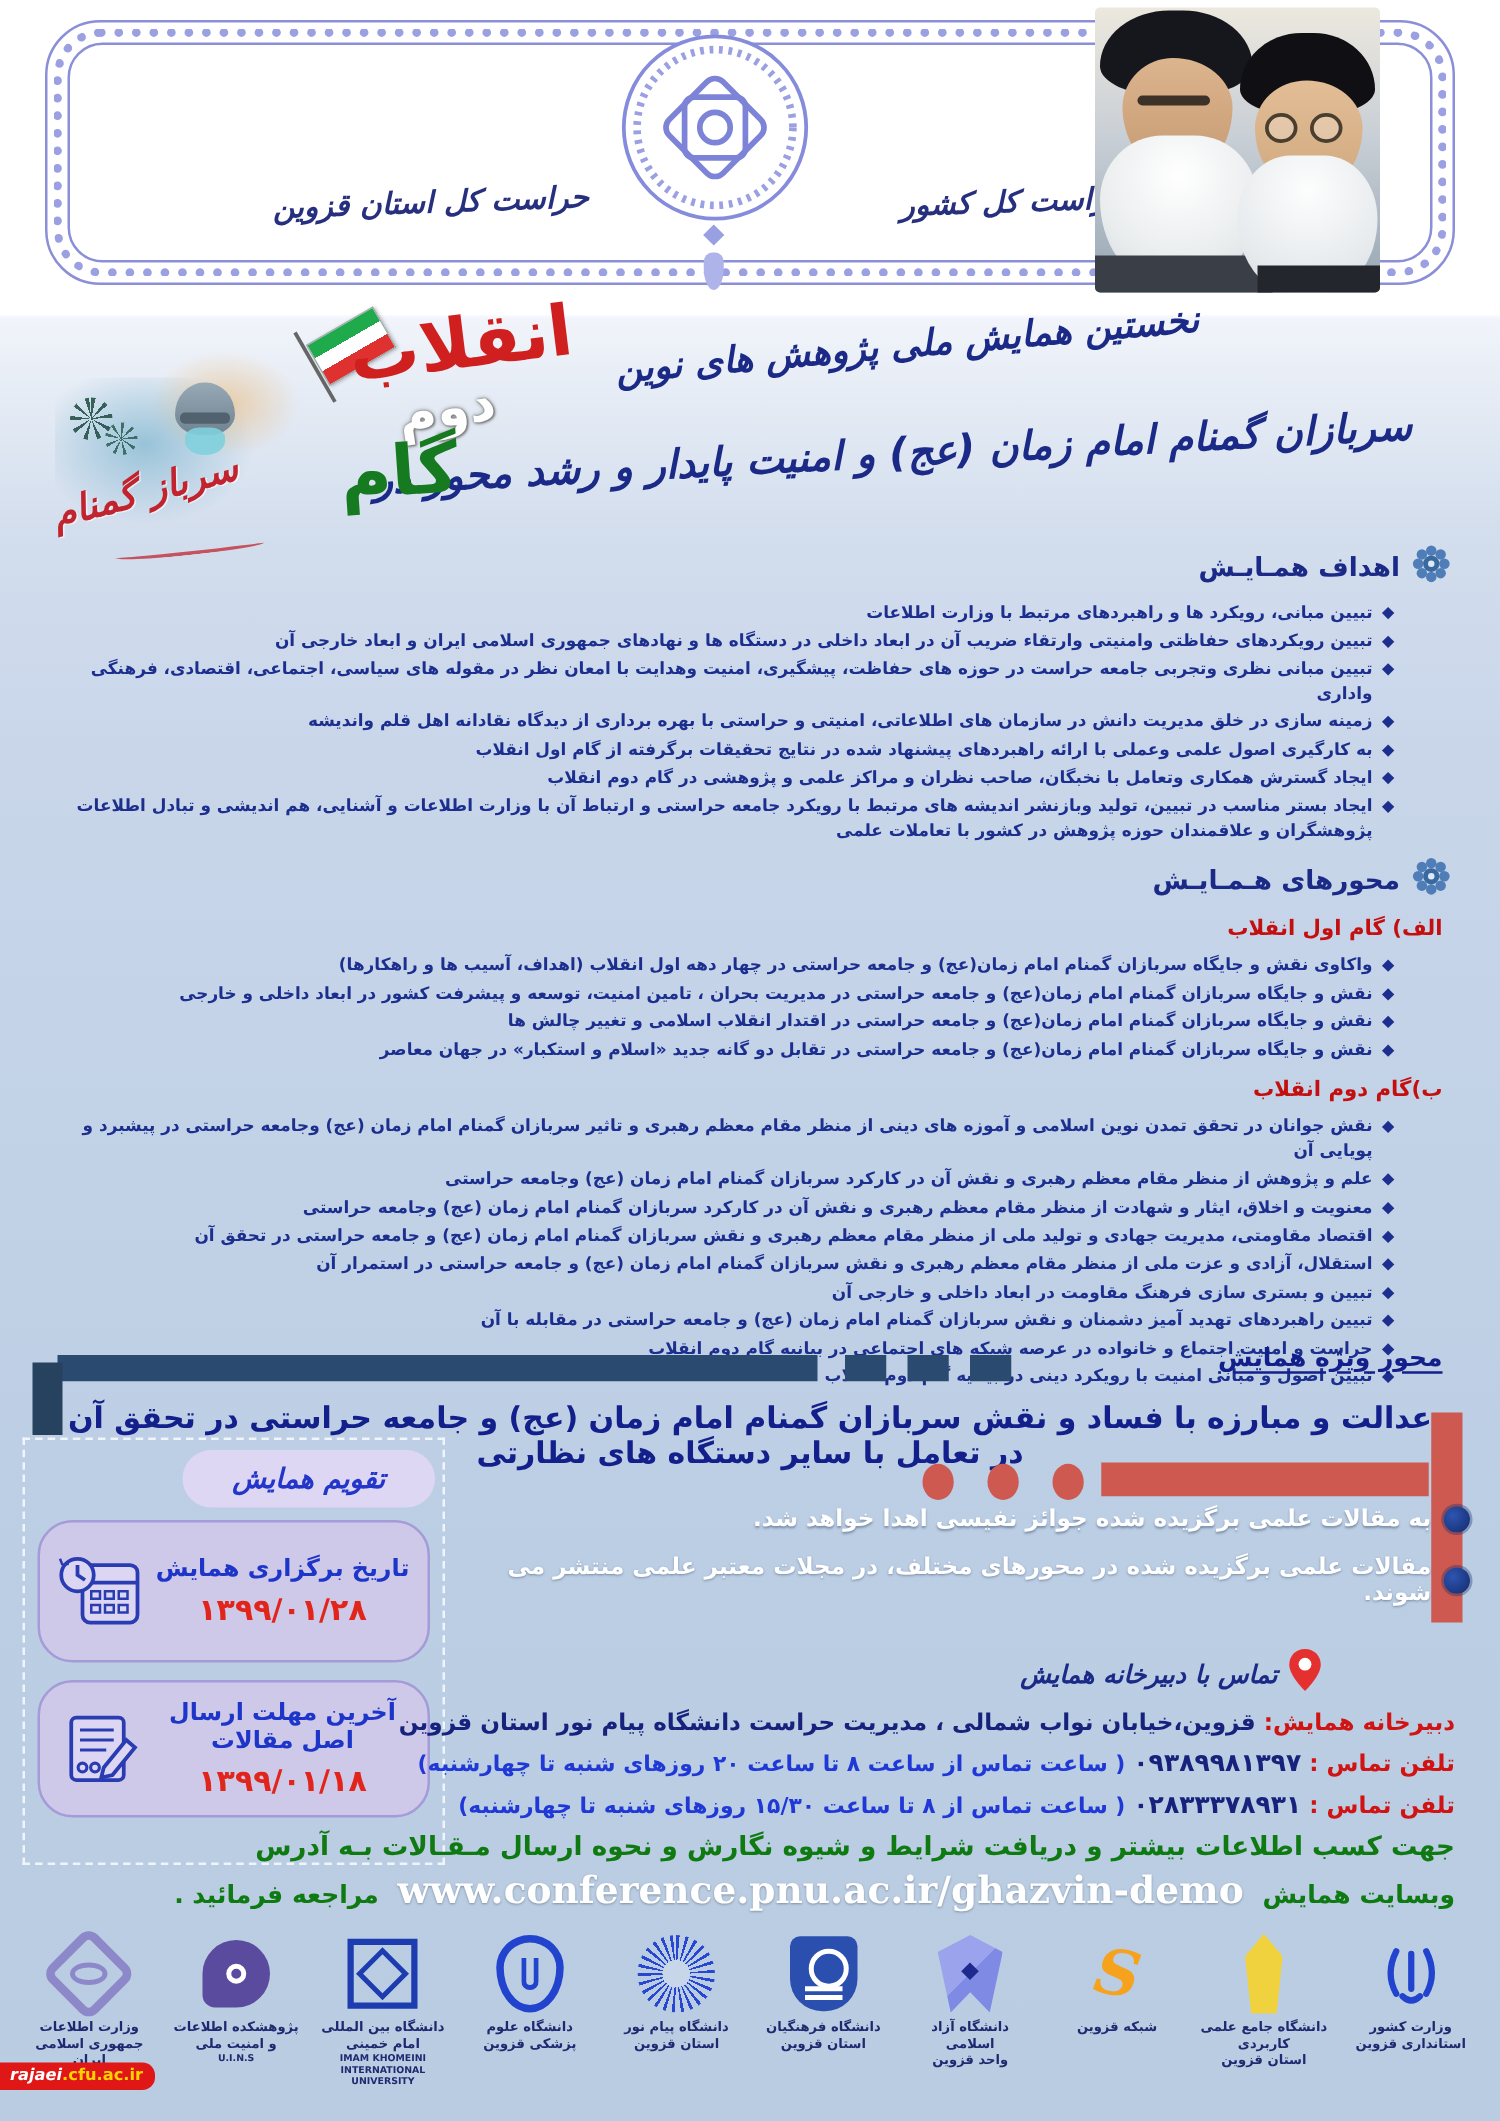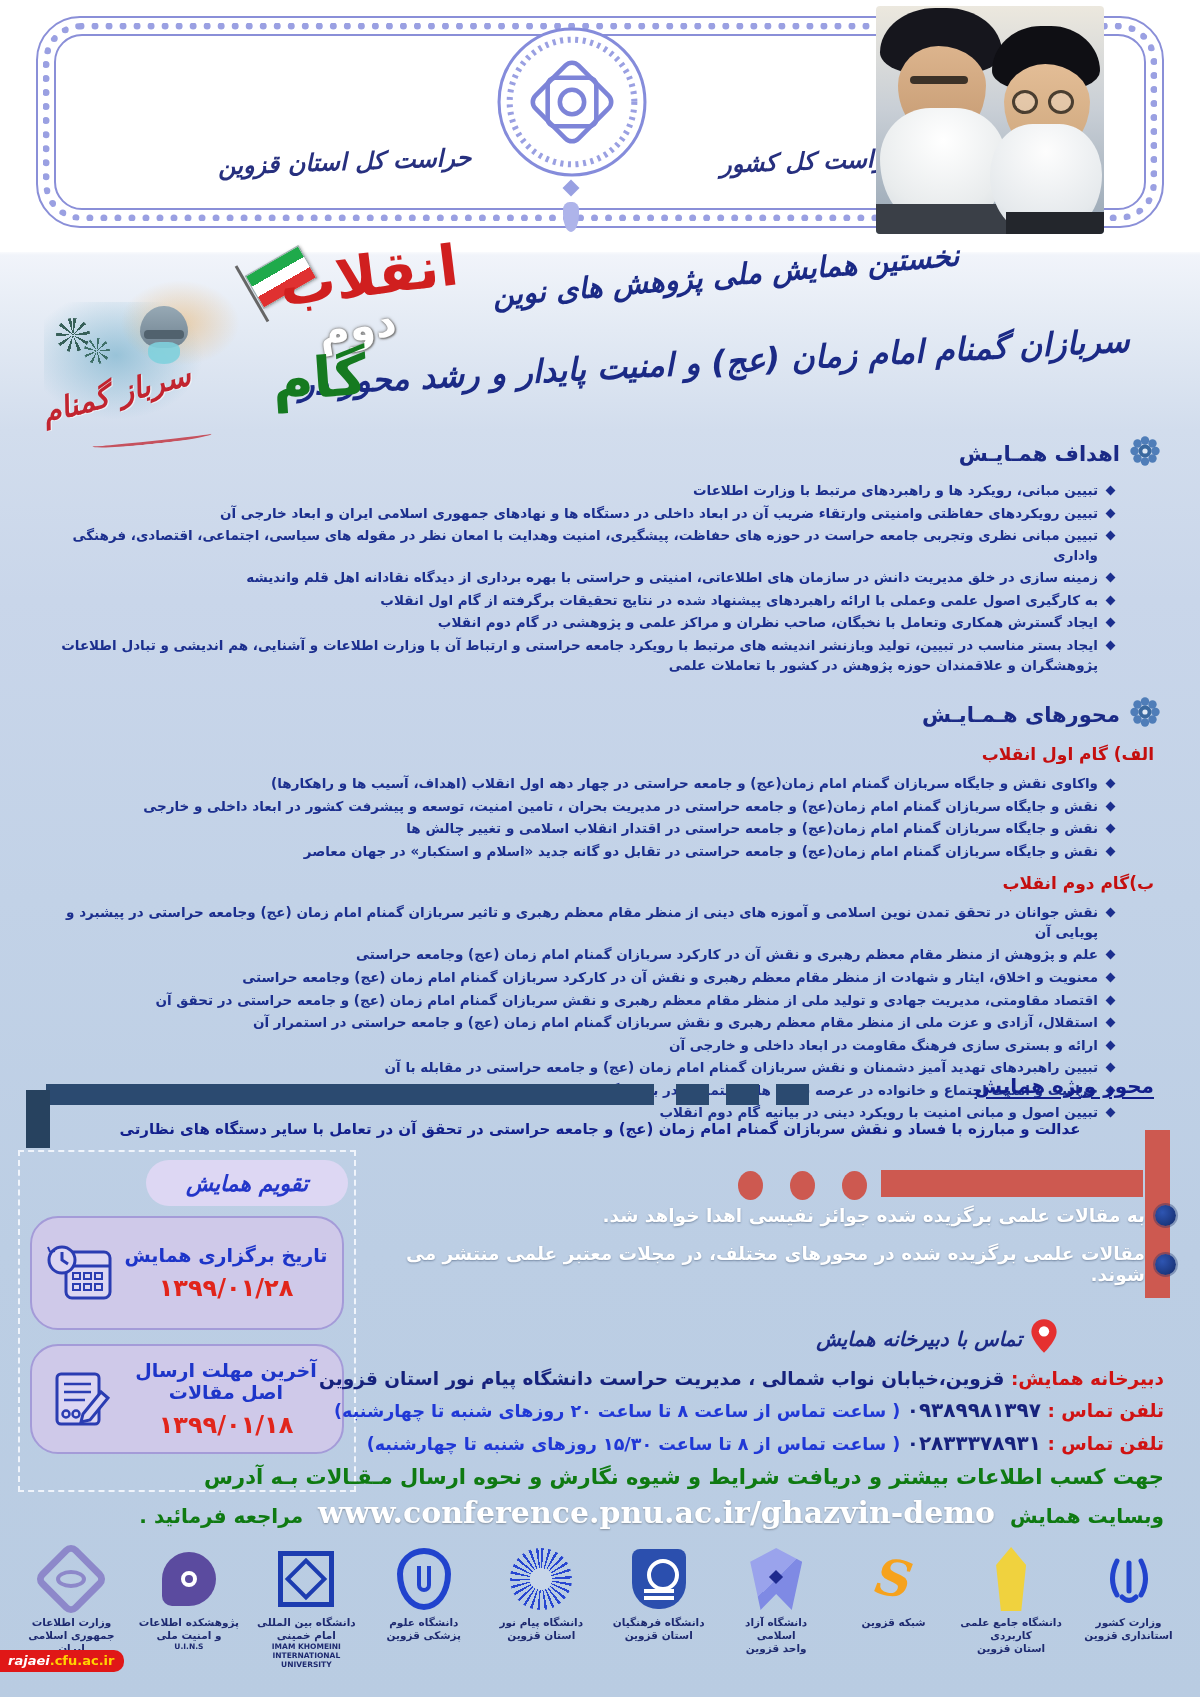--- a/index.html
+++ b/index.html
@@ -67,7 +67,7 @@
   .b-row{display:flex;align-items:flex-start;gap:9px;margin-bottom:3px;color:#1c2f8e;font-weight:bold;font-size:13.5px;line-height:1.45;}
   .b-diamond{flex:0 0 auto;width:7px;height:7px;background:#1c2f8e;transform:rotate(45deg);margin-top:6px;}
   .sub-title{color:#c40f0f;font-weight:bold;font-size:17px;margin:12px 6px 6px 0;}
-  #topics{margin-top:22px;}
+  #topics{margin-top:11px;}
 
   
   .special{position:absolute;top:1072px;left:0;width:1200px;height:240px;}

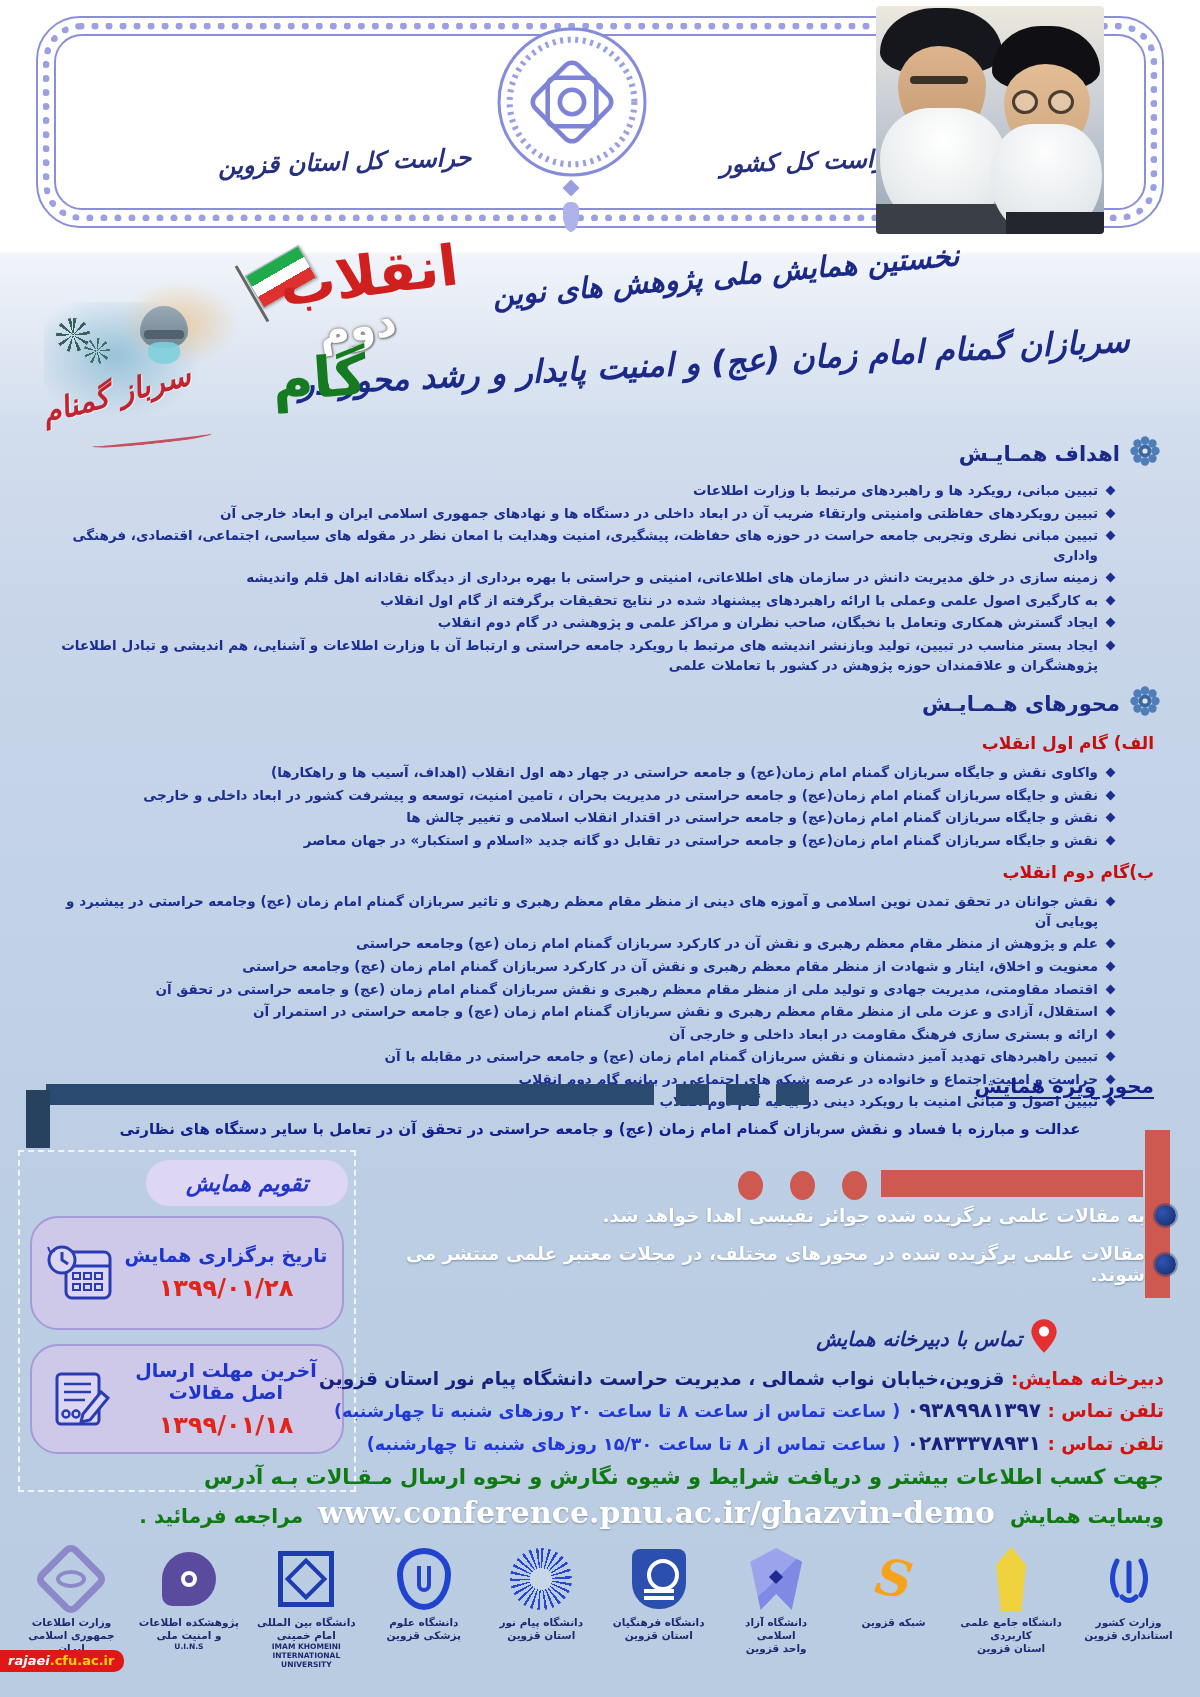--- a/index.html
+++ b/index.html
@@ -311,7 +311,7 @@
           </div>
           <div class="b-row">
             <span class="b-diamond"></span>
-            <span class="b-text">ارائه و بستری سازی فرهنگ مقاومت در ابعاد داخلی و خارجی آن</span>
+            <span class="b-text">تبیین و بستری سازی فرهنگ مقاومت در ابعاد داخلی و خارجی آن</span>
           </div>
           <div class="b-row">
             <span class="b-diamond"></span>

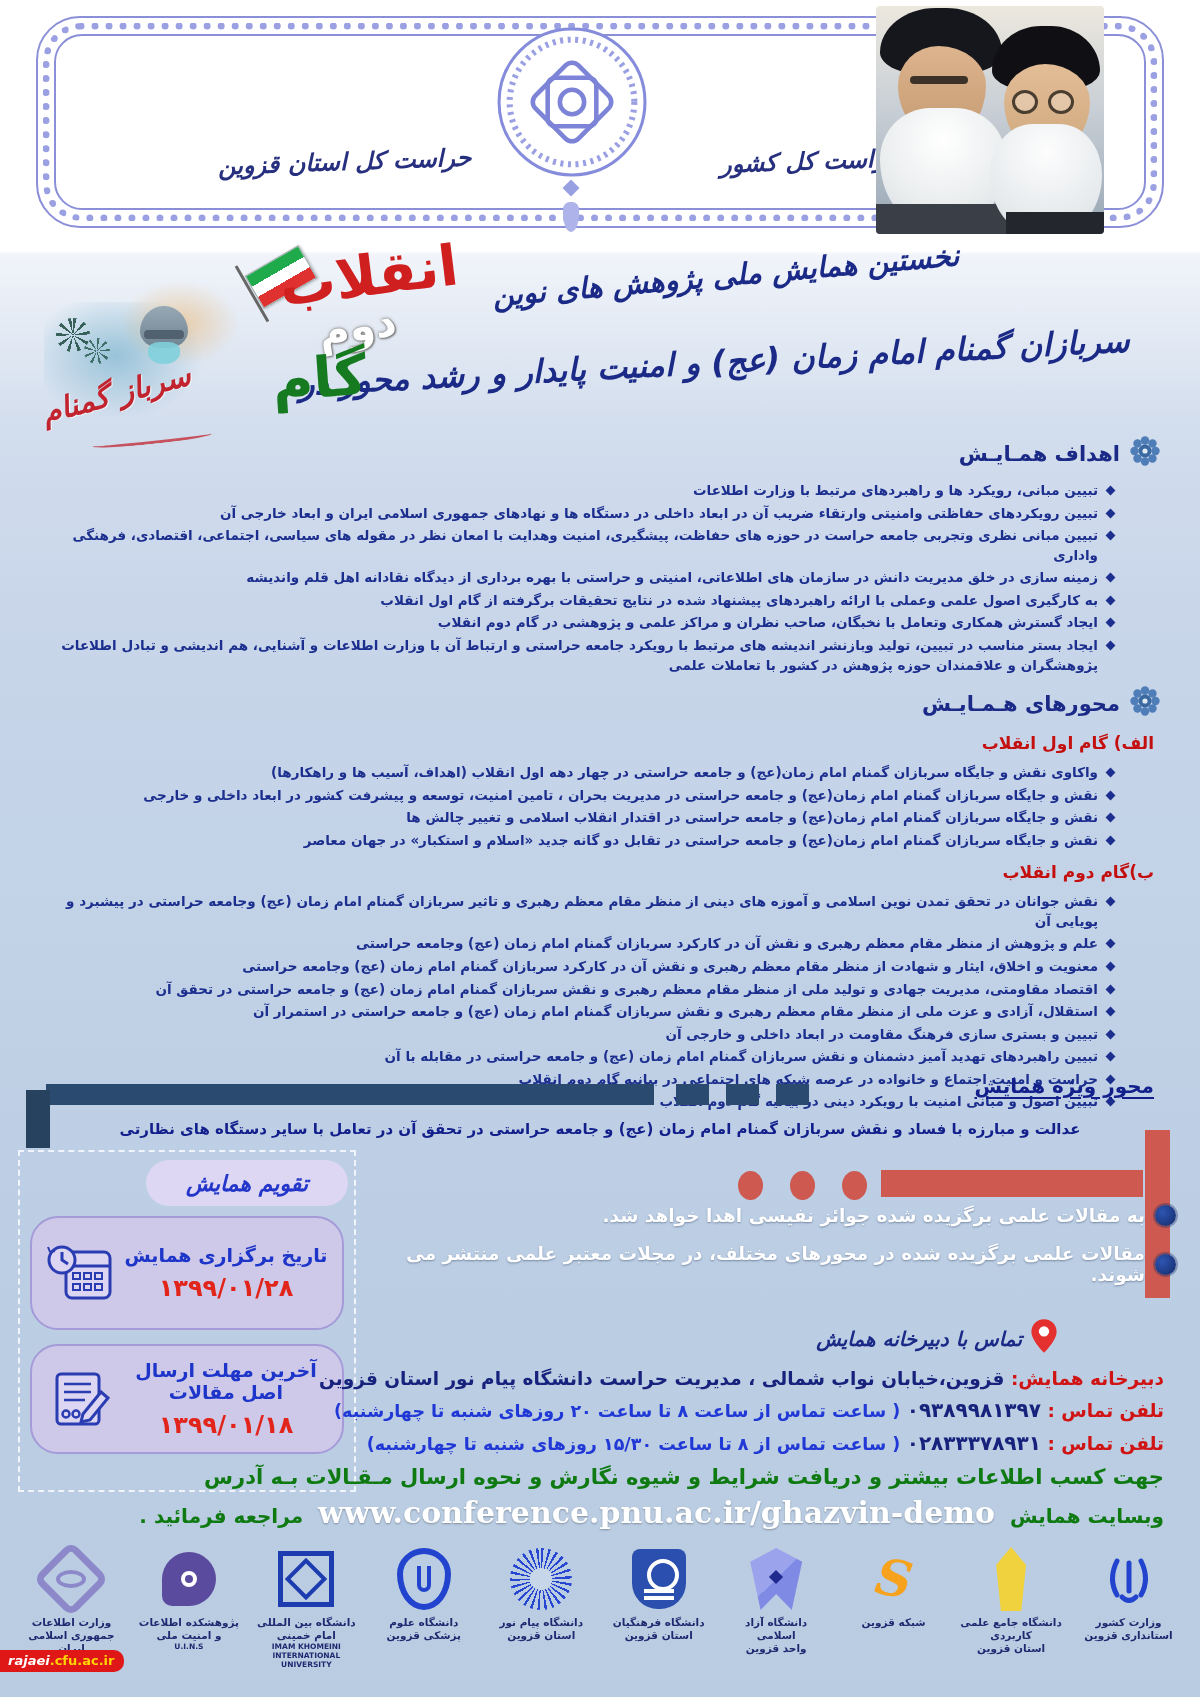--- a/index.html
+++ b/index.html
@@ -76,7 +76,7 @@
   .sp-sq{position:absolute;top:12px;width:33px;height:21px;background:#2b4a70;}
   .sp-sq1{left:676px;} .sp-sq2{left:726px;} .sp-sq3{left:776px;}
   .sp-tab-dark{position:absolute;left:26px;top:18px;width:24px;height:58px;background:#27425f;}
-  .sp-text{position:absolute;left:40px;right:40px;top:48px;text-align:center;color:#13208c;font-weight:bold;font-size:15px;}
+  .sp-text{position:absolute;left:40px;right:40px;top:48px;text-align:center;color:#13208c;font-weight:bold;font-size:24px;}
   .sp-tab-red{position:absolute;right:30px;top:58px;width:25px;height:168px;background:#cd5950;}
   .sp-bar-red{position:absolute;right:57px;top:98px;width:262px;height:27px;background:#cd5950;}
   .sp-dot{position:absolute;top:99px;width:25px;height:29px;border-radius:50%;background:#cd5950;}

